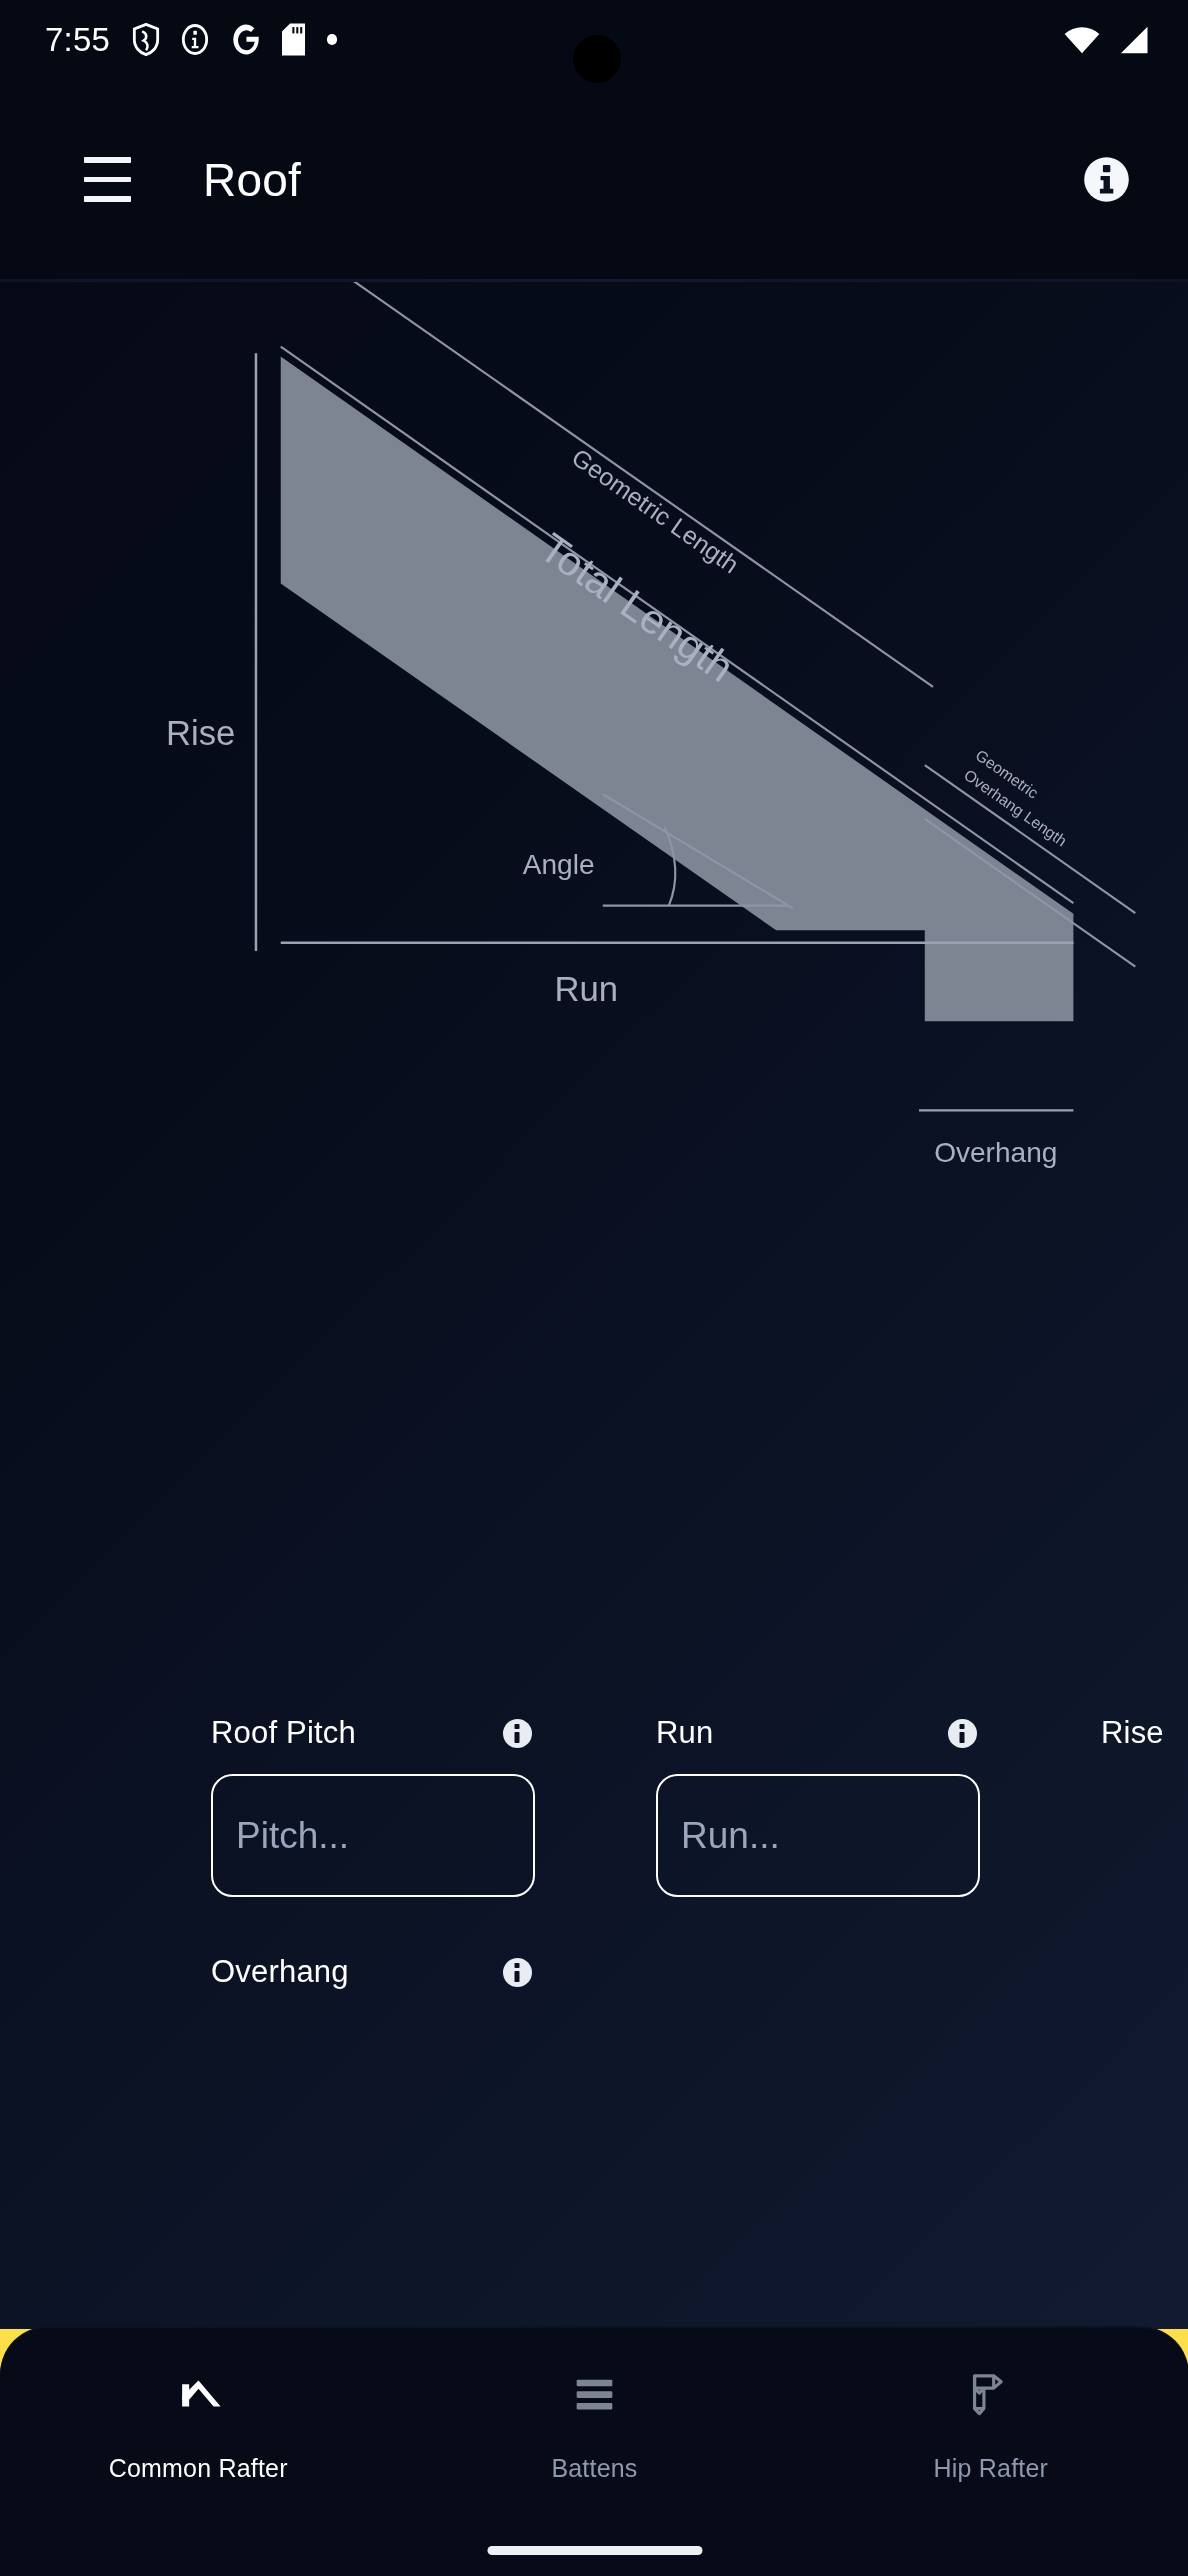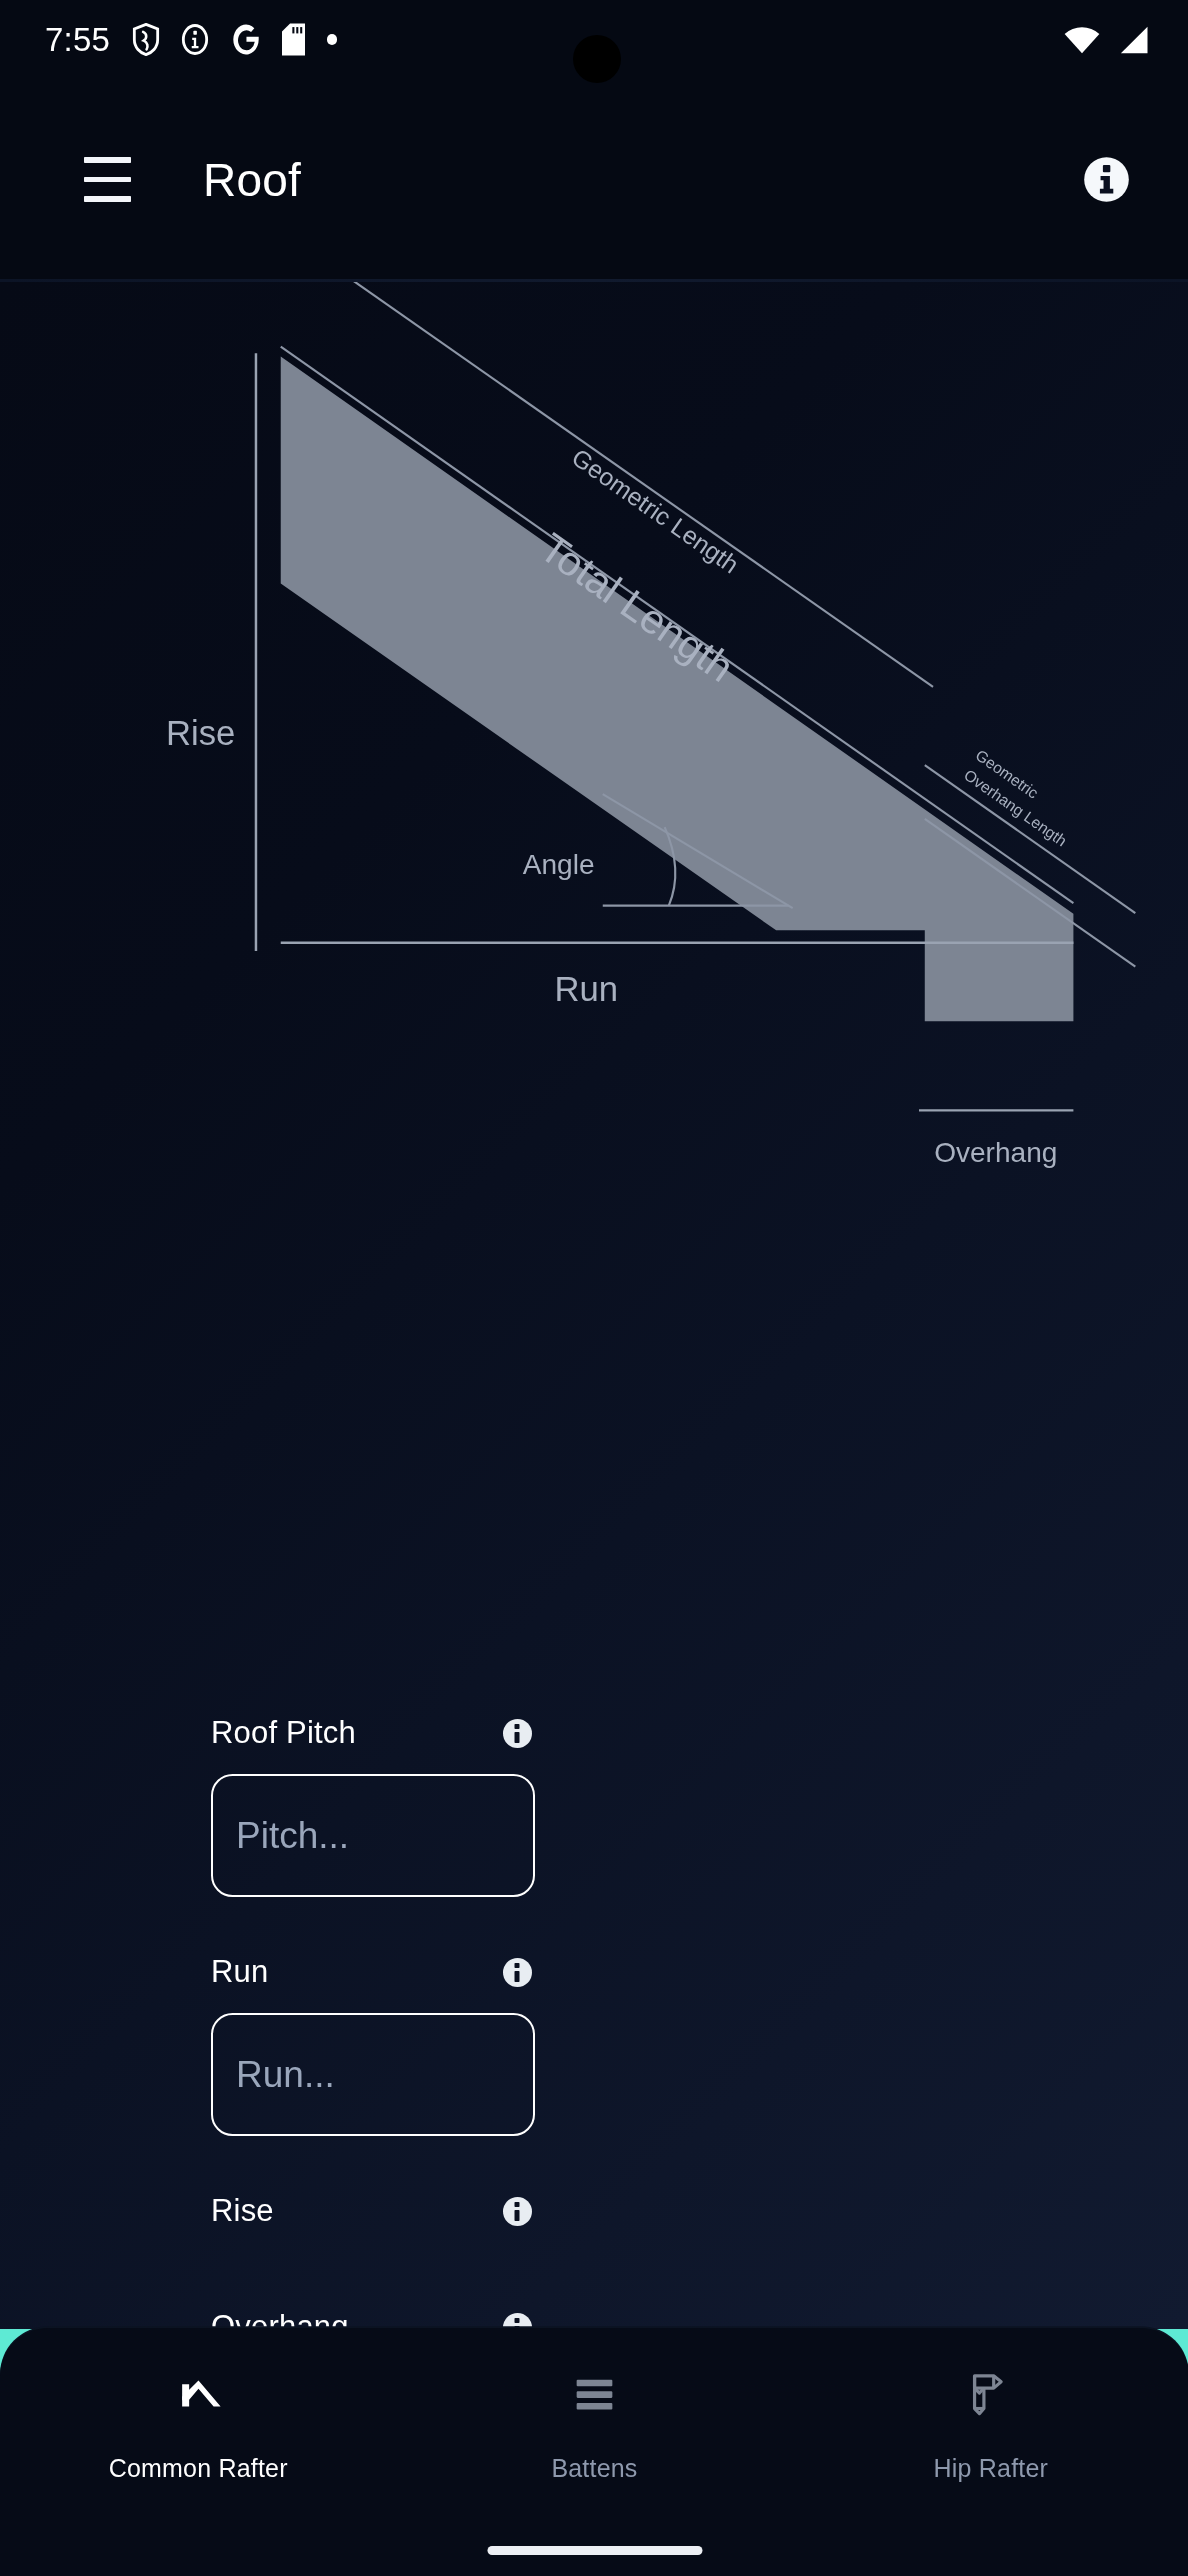--- a/index.html
+++ b/index.html
@@ -12,7 +12,7 @@
   #app {
     position:relative;
     width:1189px; height:2576px;
-    background:#5eead4;
+    background:#fde047;
     overflow:hidden;
   }
 

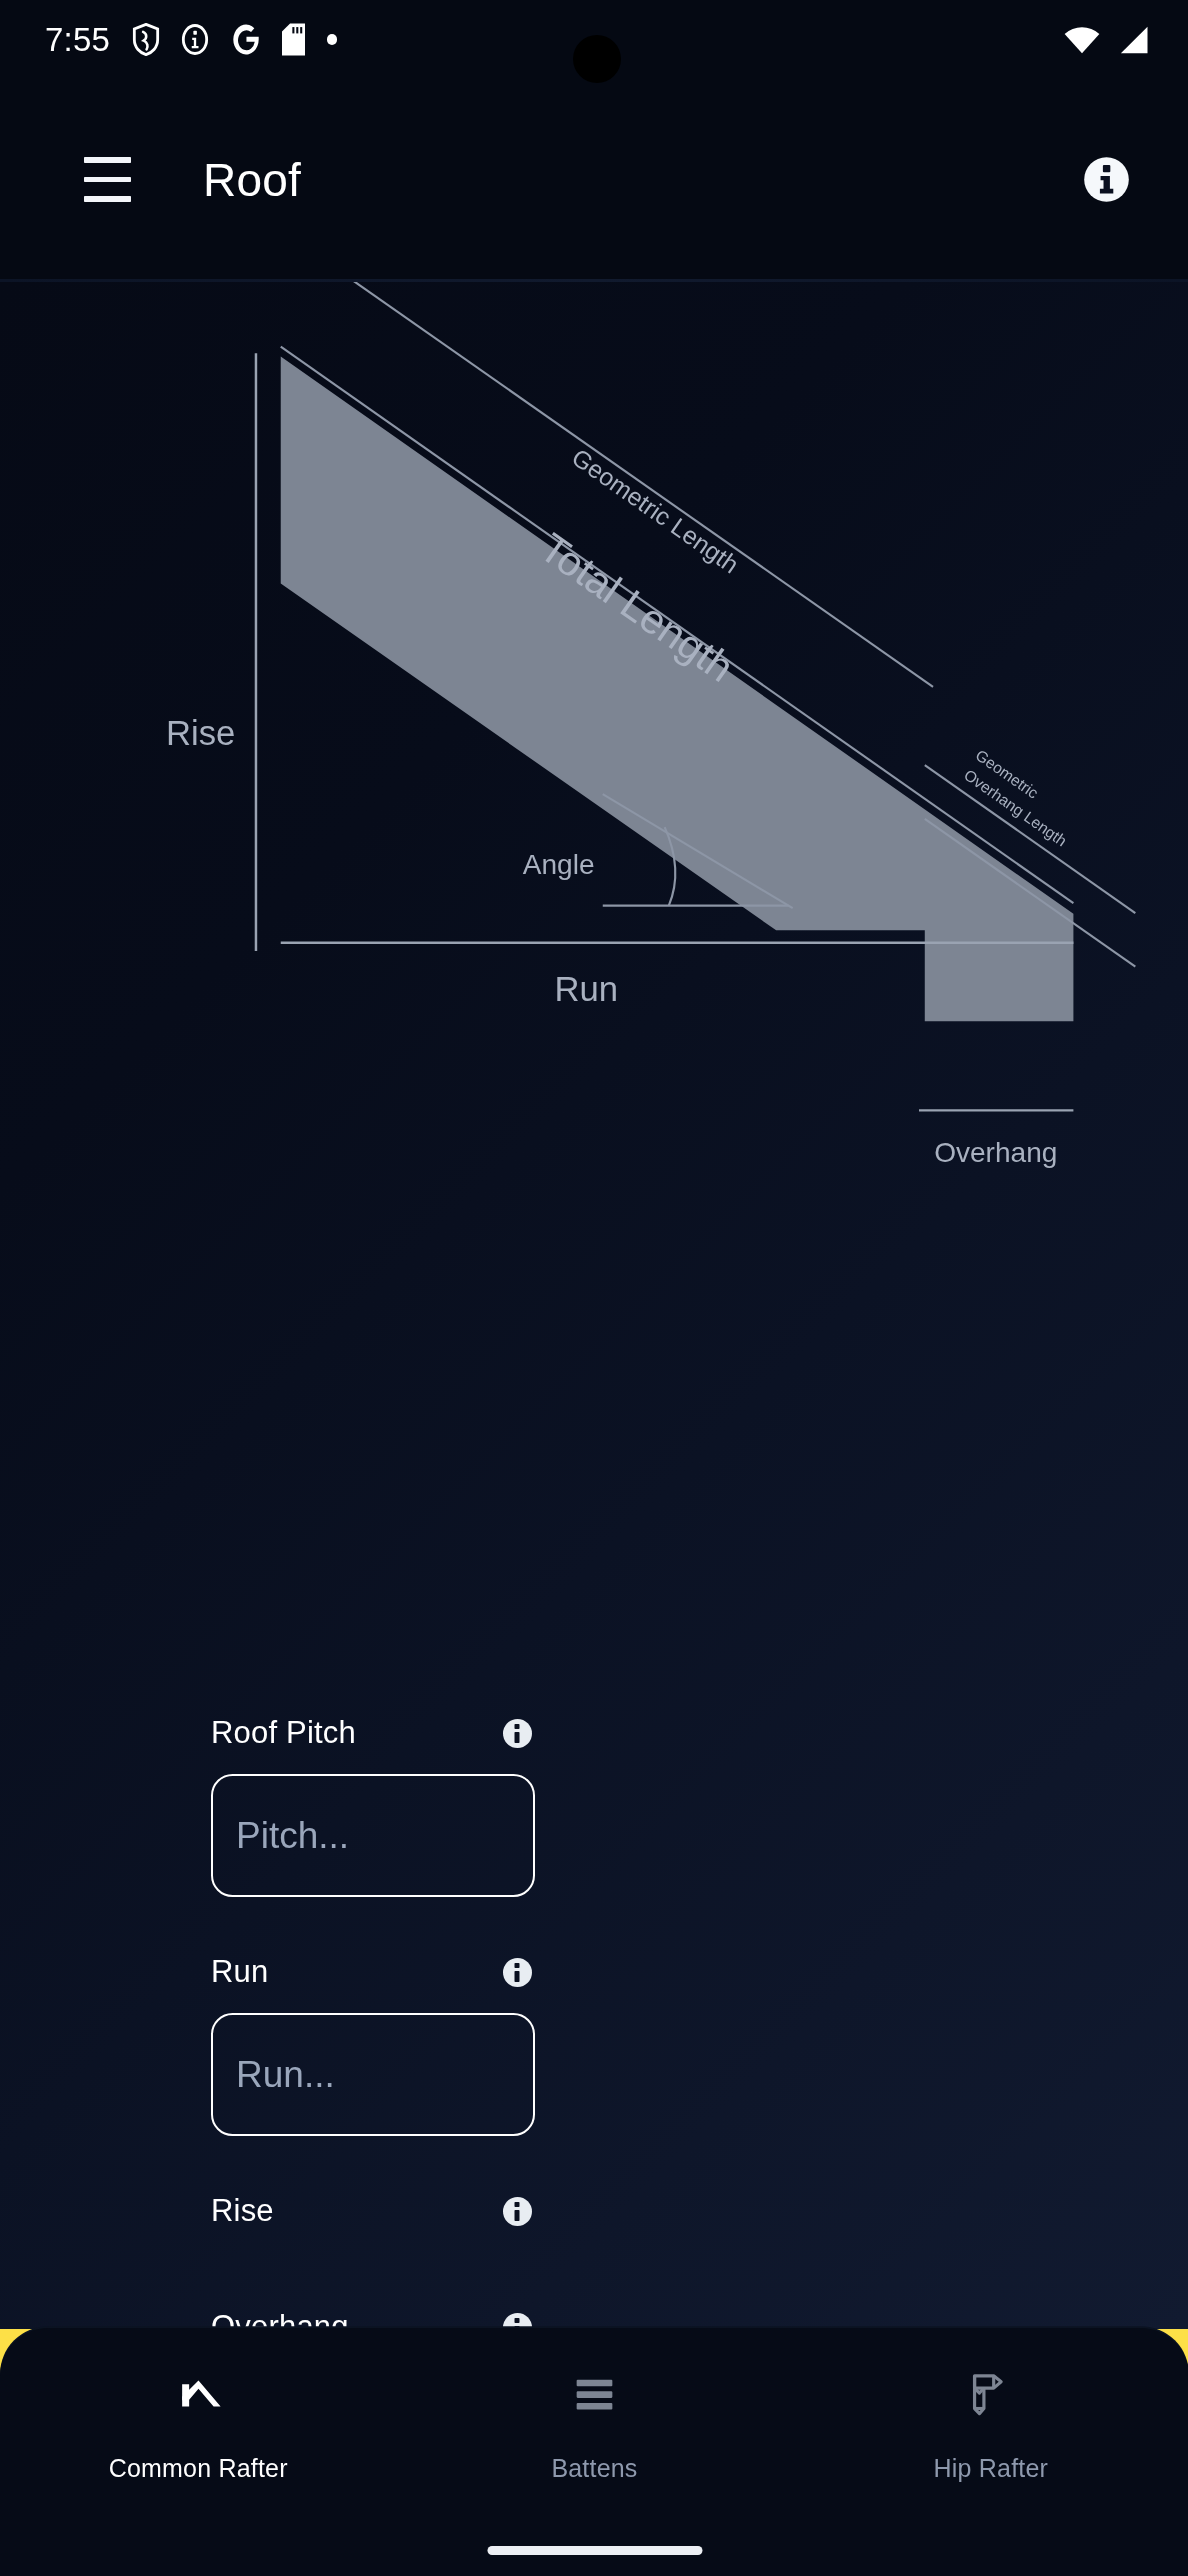--- a/index.html
+++ b/index.html
@@ -88,7 +88,7 @@
   #inputs{
     position:absolute; left:0; top:1428px; width:1106px;
     padding:0 211px 0 211px;
-    display:grid; grid-template-columns:1fr;
+    display:grid; grid-template-columns:1fr 1fr 1fr;
     column-gap:121px; row-gap:52px;
   }
   .field{ width:324px; }

